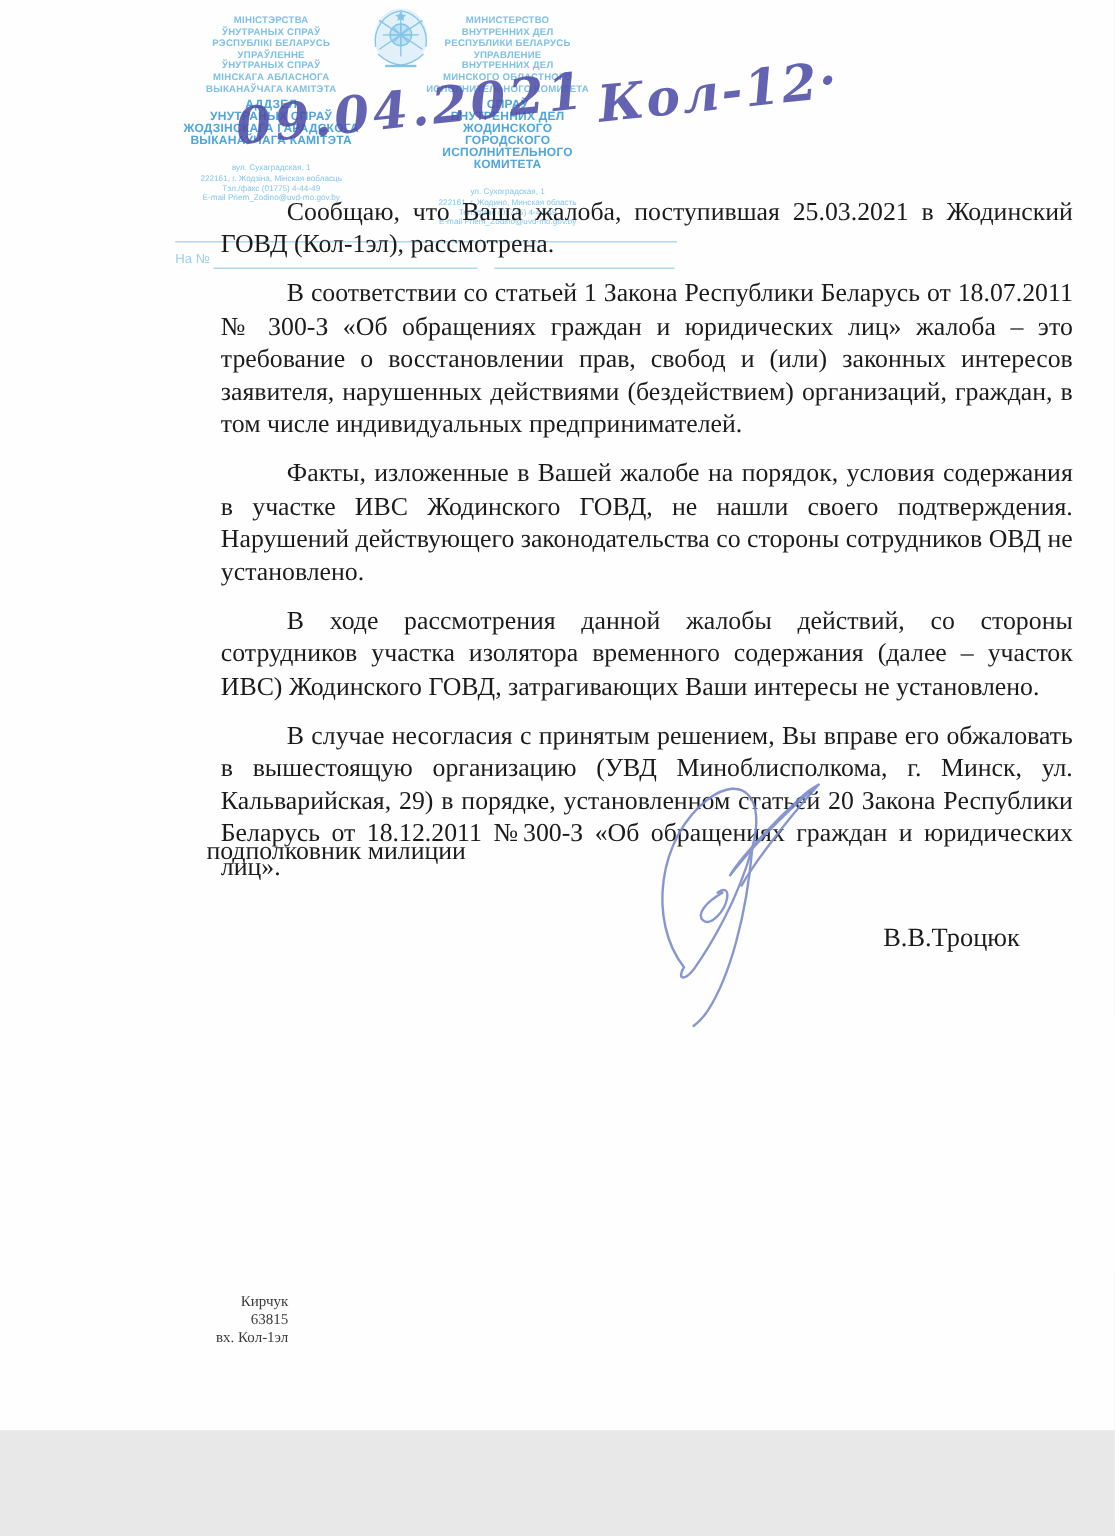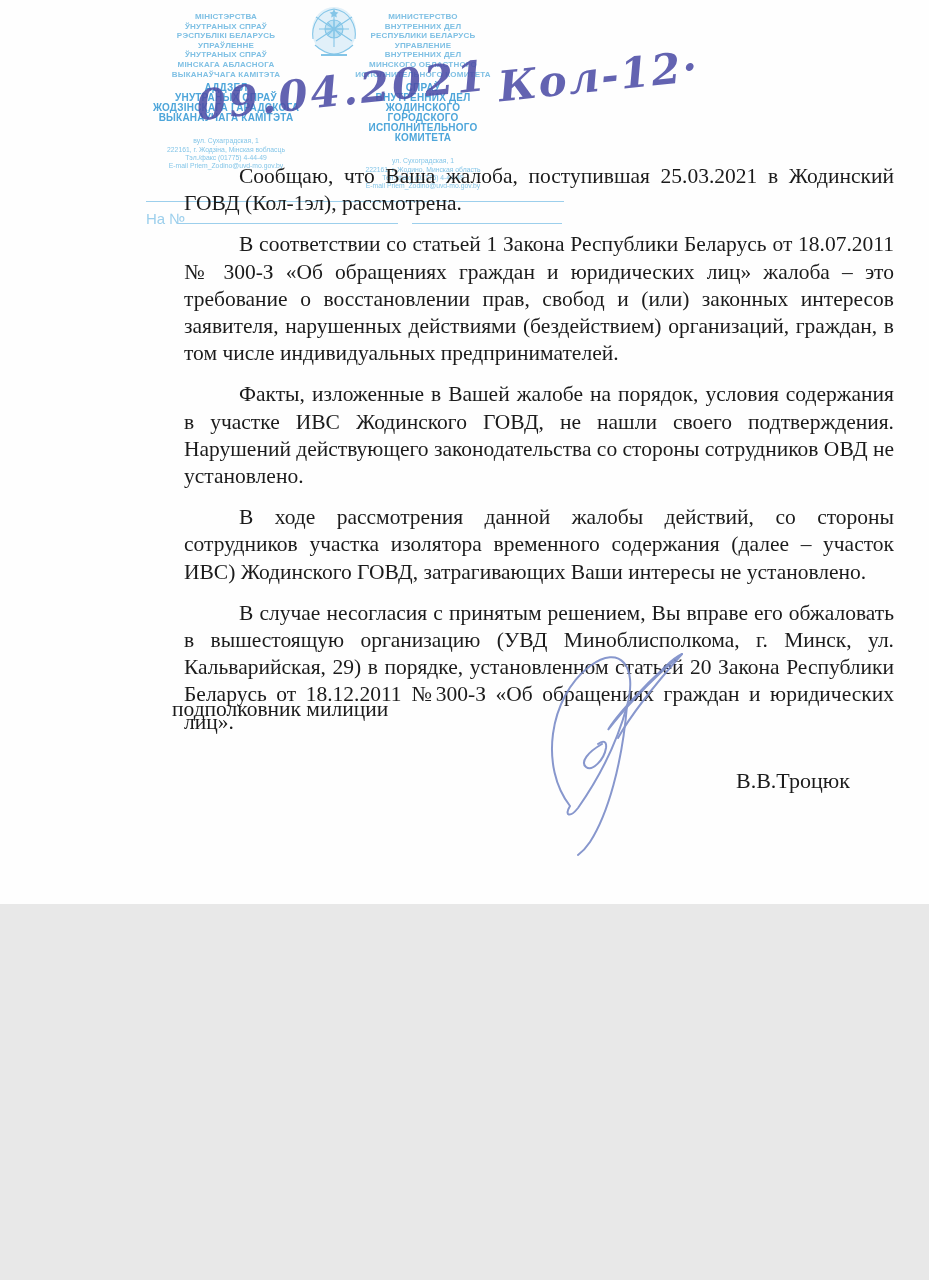--- a/index.html
+++ b/index.html
@@ -5,7 +5,7 @@
   html,body{margin:0;padding:0;background:#e8e8e8;}
   .page{
     position:relative;
-    width:929px;height:904px;
+    width:929px;height:1192px;
     margin:0 auto;
     background:#fefefe;
     overflow:hidden;

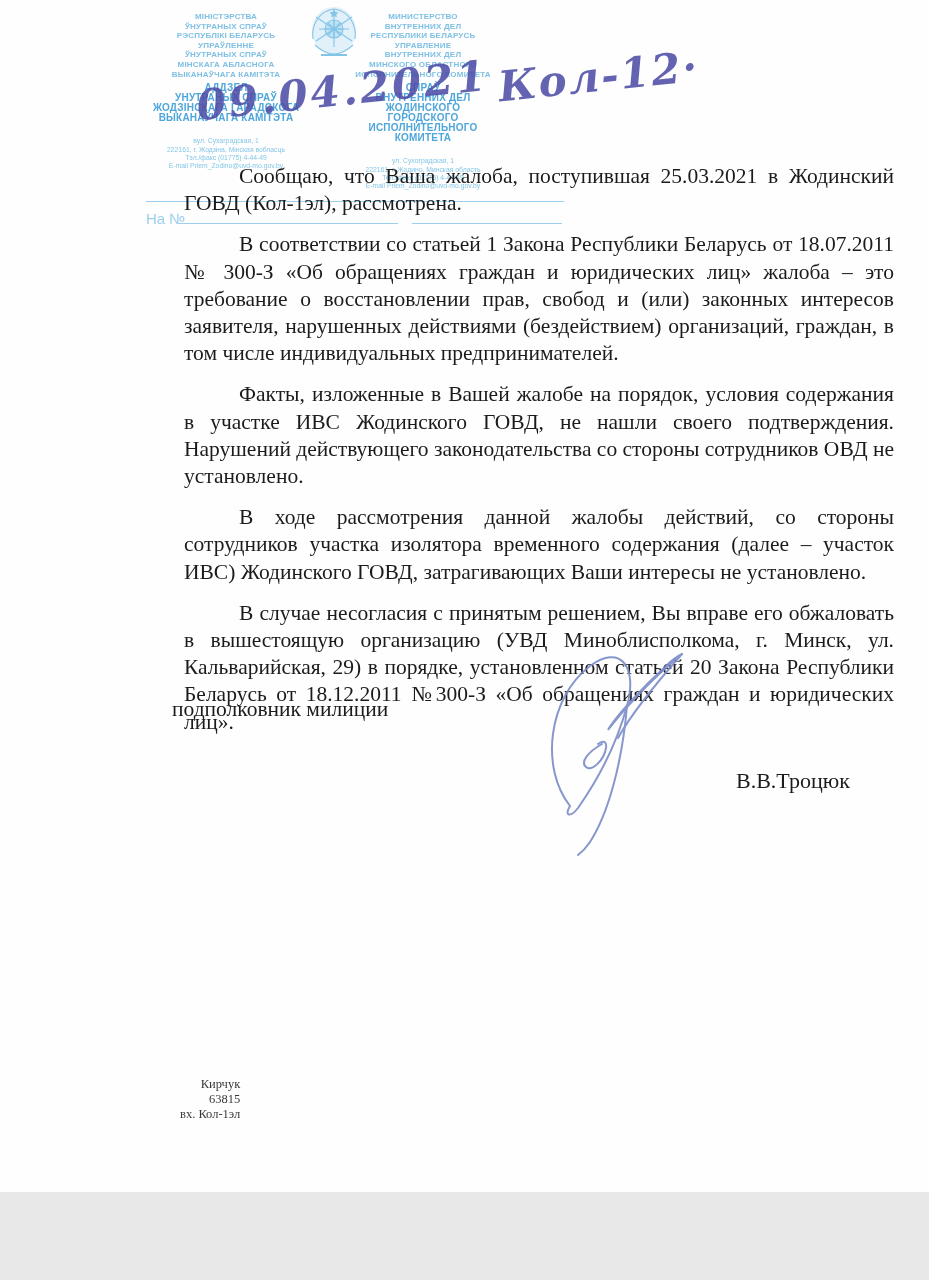--- a/index.html
+++ b/index.html
@@ -29,7 +29,7 @@
   .line-b1{left:178px;top:223px;width:220px;}
   .line-b2{left:412px;top:223px;width:150px;}
   .na-no{position:absolute;left:146px;top:210px;font-family:"Liberation Sans",sans-serif;
-         font-size:15px;color:#9ccfec;}
+         font-size:11px;color:#9ccfec;}
   
   .handwriting{
     position:absolute;

